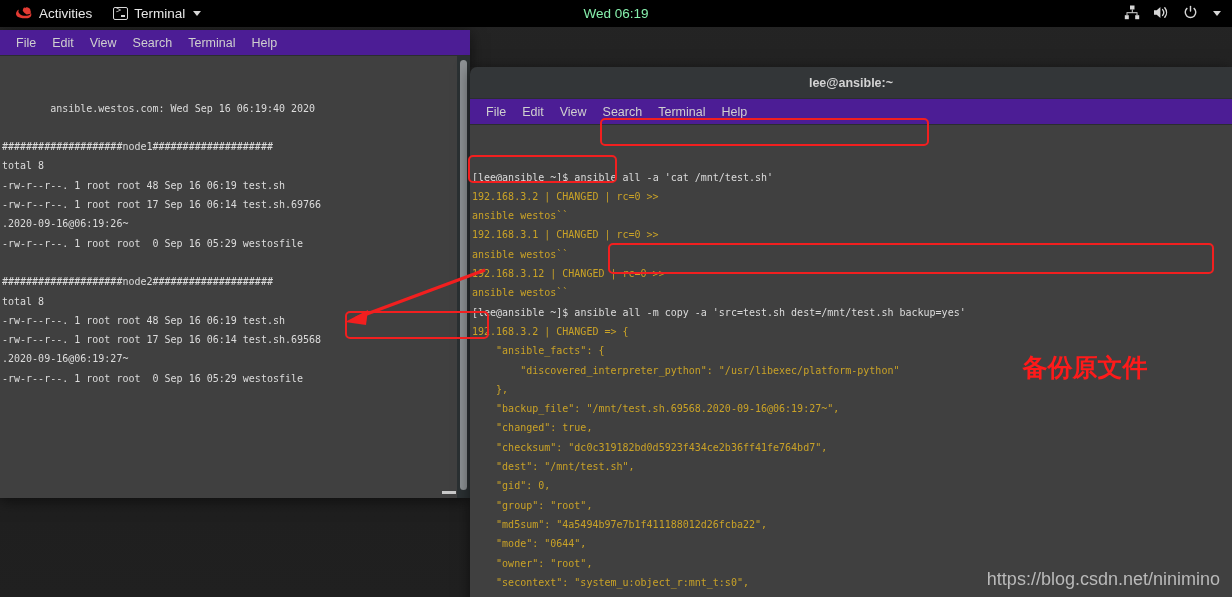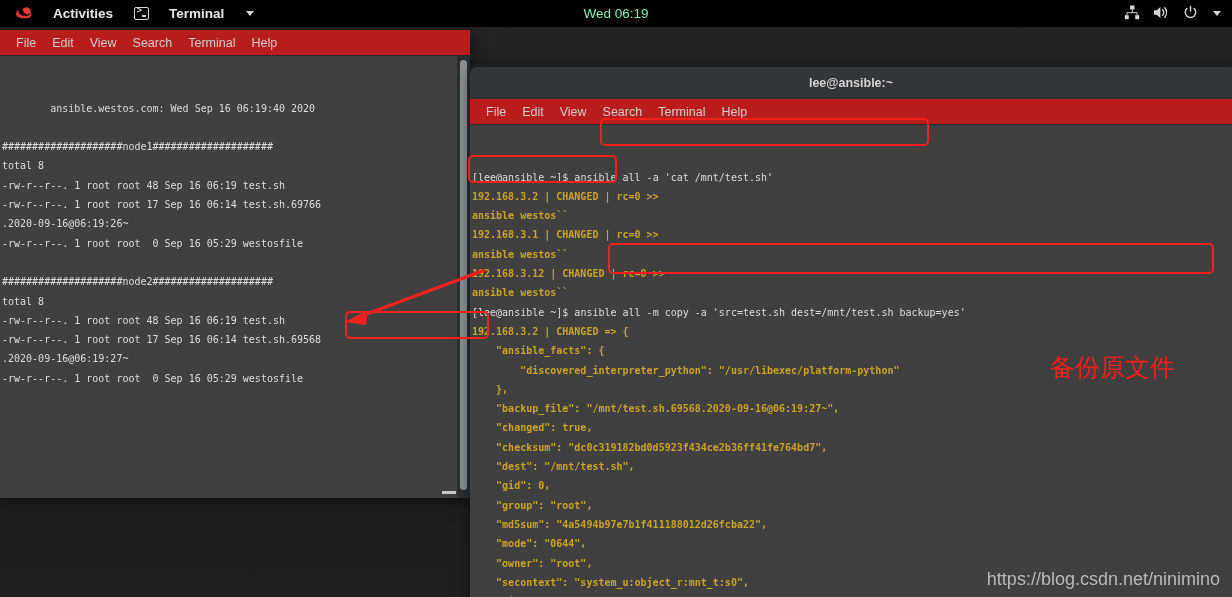--- a/index.html
+++ b/index.html
@@ -31,7 +31,7 @@
     z-index: 50;
   }
   .tb-left { display: flex; align-items: center; gap: 7px; padding-left: 9px; }
-  .tb-item { display: flex; align-items: center; gap: 20px; padding: 2px 7px; border-radius: 3px; cursor: default; font-weight: bold; }
+  .tb-item { display: flex; align-items: center; gap: 6px; padding: 2px 7px; border-radius: 3px; cursor: default; }
   .redhat-logo { width: 17px; height: 14px; position: relative; display:inline-block;}
   .redhat-logo svg { display:block; }
   .term-icon {

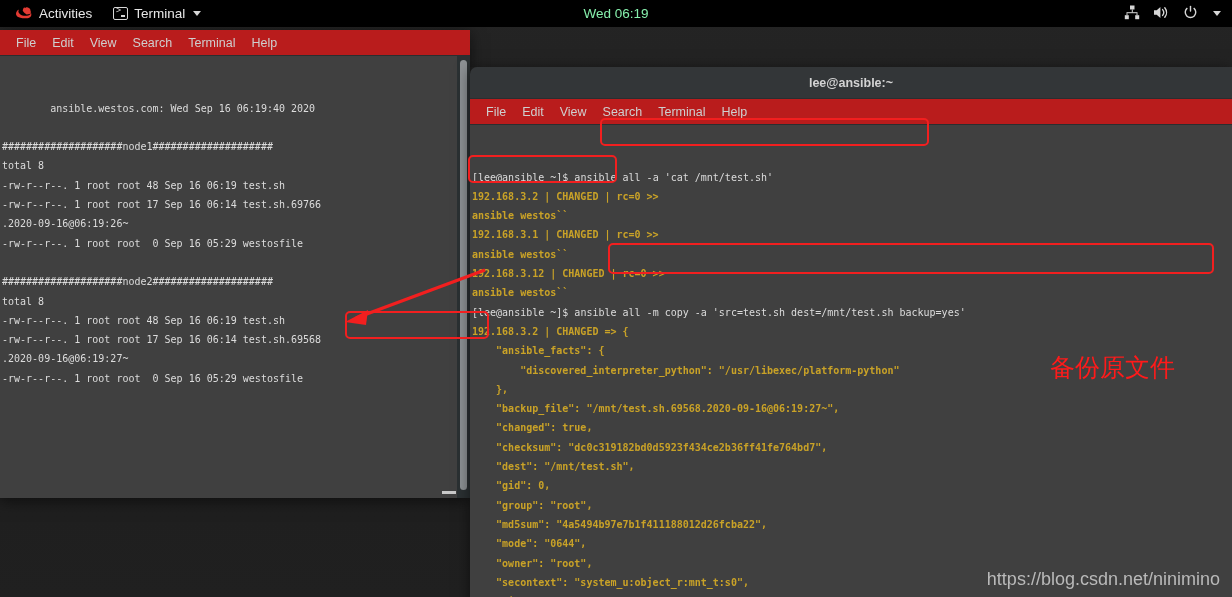--- a/index.html
+++ b/index.html
@@ -80,7 +80,7 @@
     line-height: 16px; text-align: center; cursor: default;
   }
   .menubar {
-    height: 25px; background: #b91c1c;
+    height: 25px; background: #4c1d95;
     display: flex; align-items: center; gap: 0;
     padding-left: 8px; border-bottom: 1px solid #2b2e30;
   }

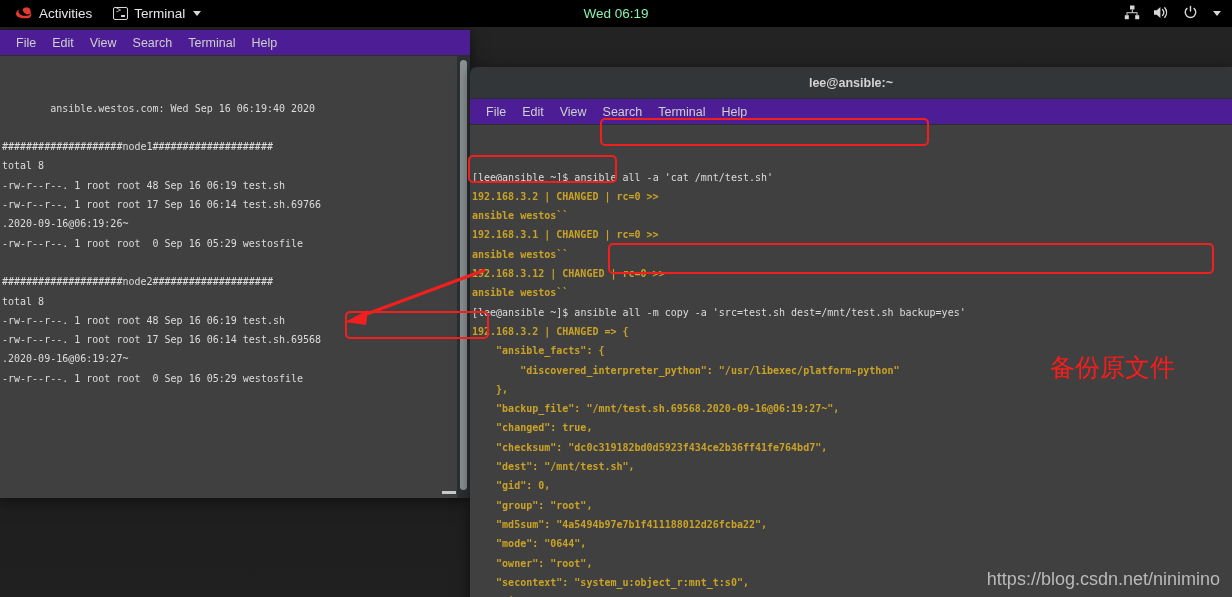--- a/index.html
+++ b/index.html
@@ -98,7 +98,7 @@
     white-space: pre;
   }
   .term-inner { padding: 4px 0 0 2px; }
-  .yel { color: #c9a227; font-weight: bold; }
+  .yel { color: #c9a227; }
   .whi { color: #dcdcdc; }
 
   

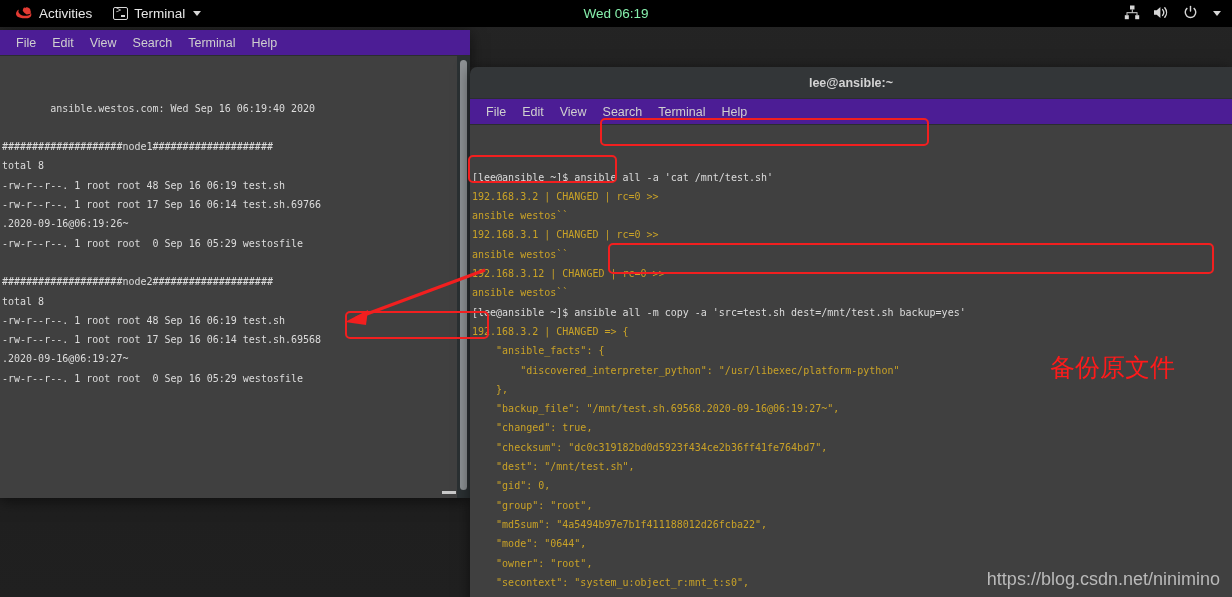--- a/index.html
+++ b/index.html
@@ -136,7 +136,7 @@
   .cn-note {
     position: absolute; color: #ff1a1a; z-index: 30;
     font-family: "DejaVu Sans", sans-serif; font-size: 25px;
-    line-height: 31px; text-align: right; font-weight: normal;
+    line-height: 31px; text-align: center; font-weight: bold;
     pointer-events: none;
   }
   #arrow-svg { position: absolute; left: 0; top: 0; width: 1232px; height: 597px; z-index: 29; pointer-events: none; }

